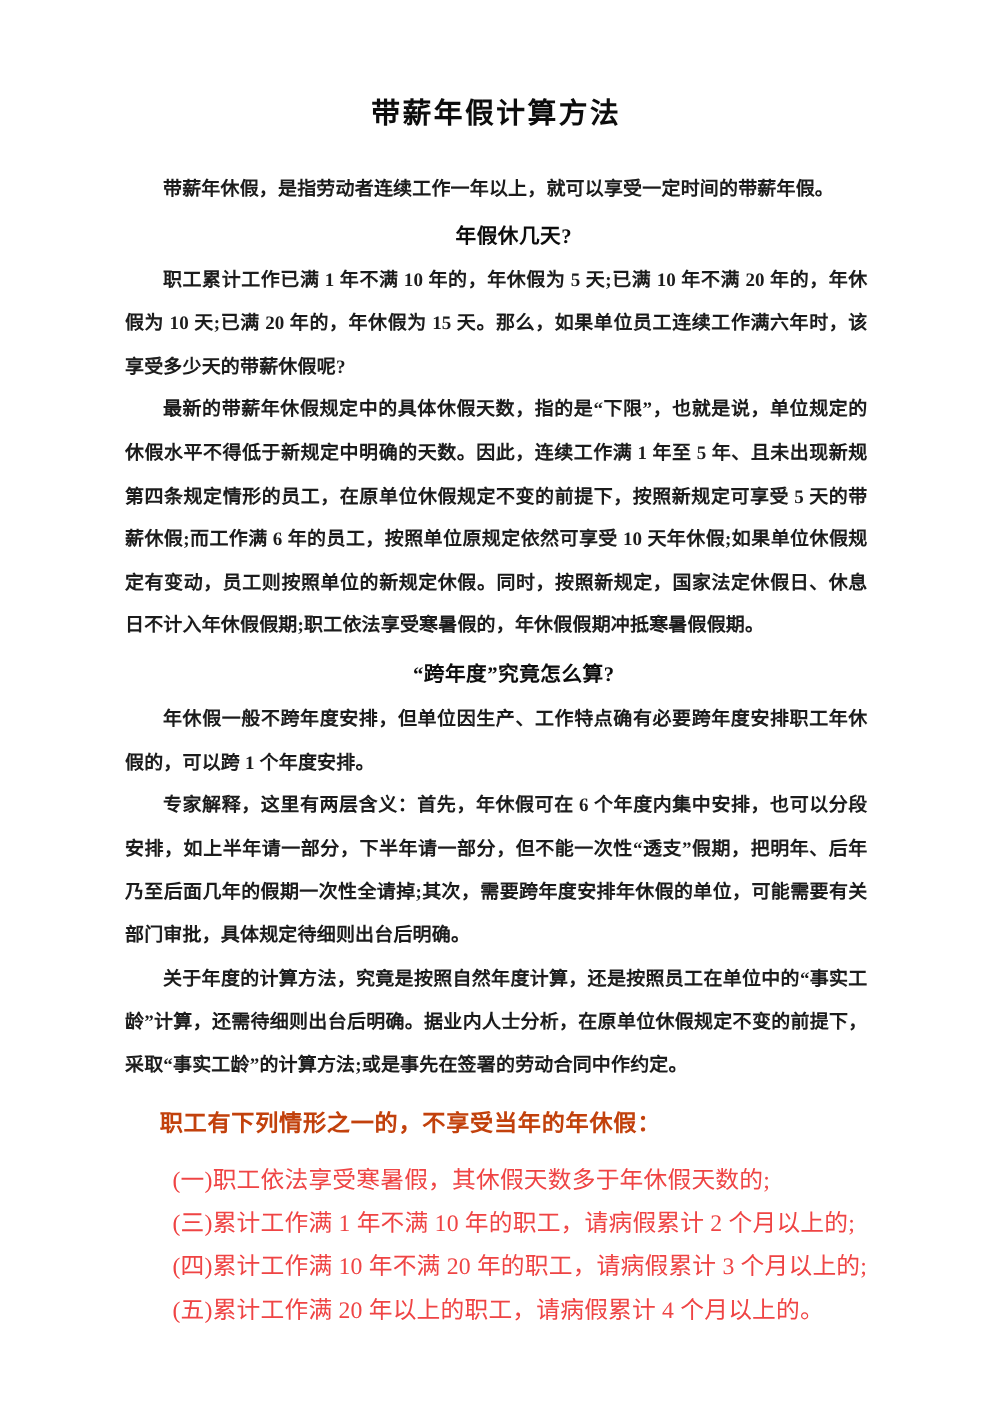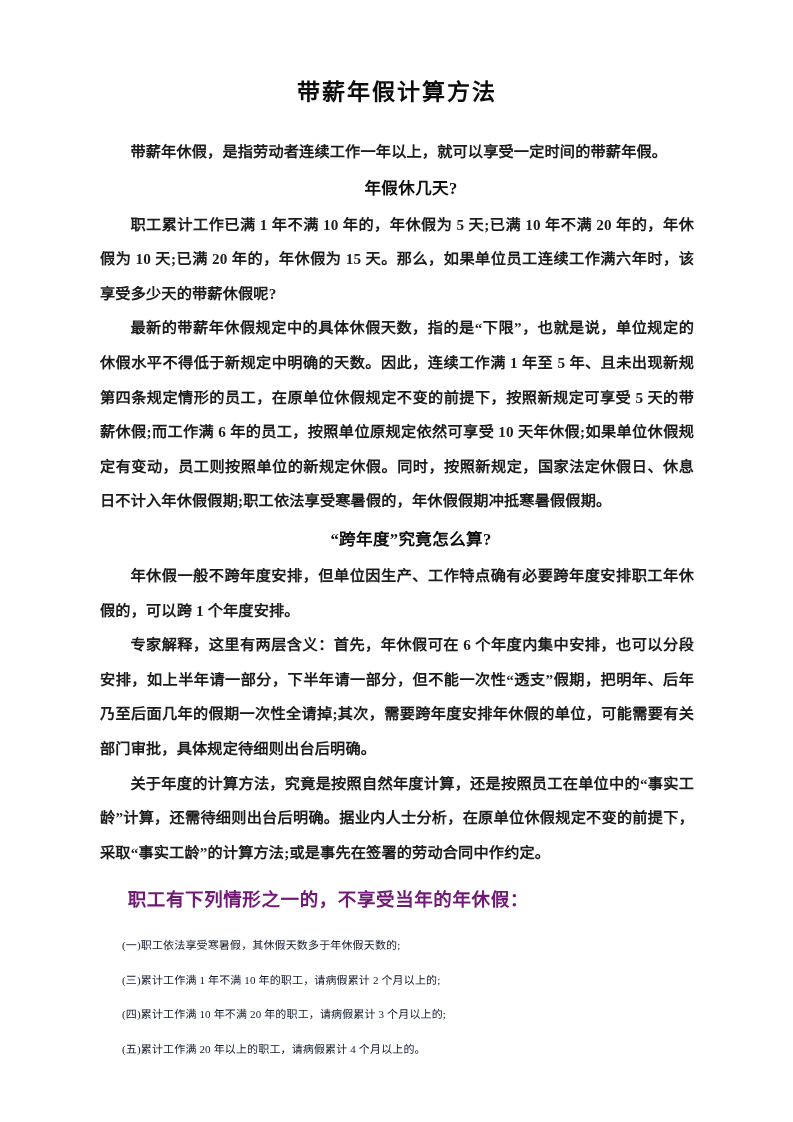--- a/index.html
+++ b/index.html
@@ -36,7 +36,7 @@
     letter-spacing: 2px;
     line-height: 34px;
     color: #0d0d0d;
-    font-family: Liberation Sans, sans-serif;
+    font-family: Liberation Mono, monospace;
   }
 
   

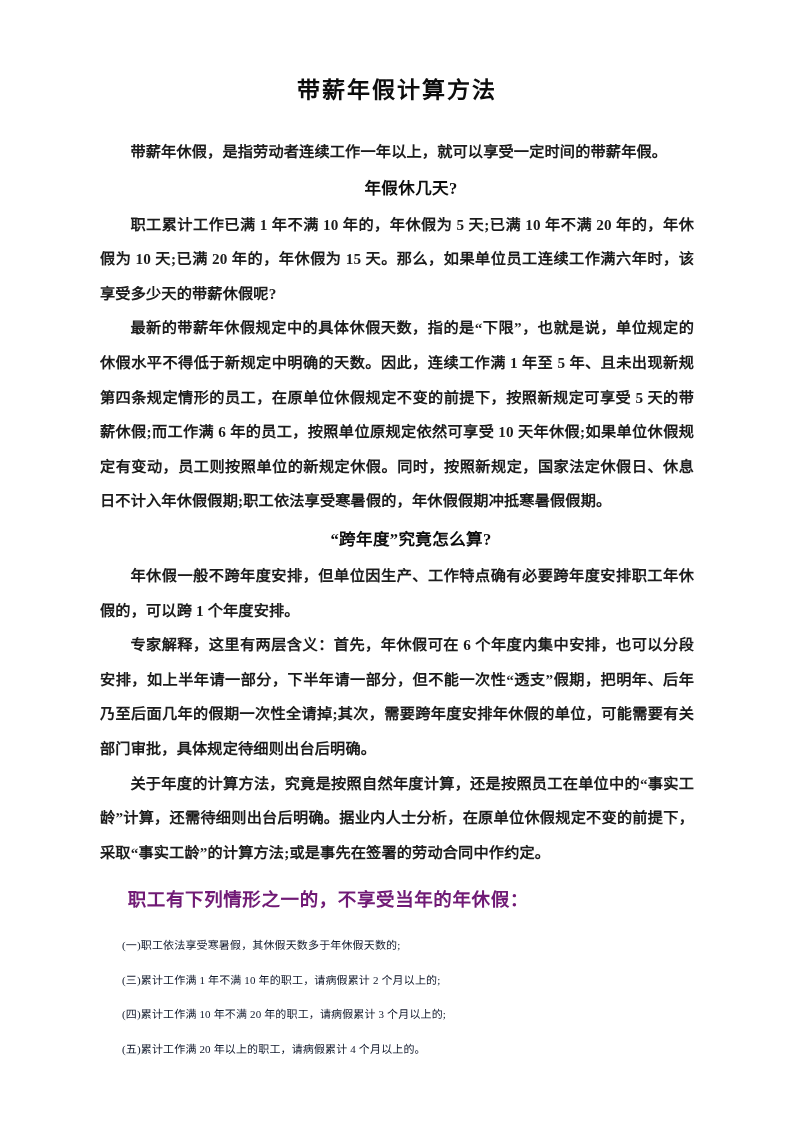--- a/index.html
+++ b/index.html
@@ -78,7 +78,7 @@
     line-height: 44px;
     text-indent: 1.5em;
     letter-spacing: 0.6px;
-    color: #701a75;
+    color: #c2410c;
     padding-top: 8px;
   }
 

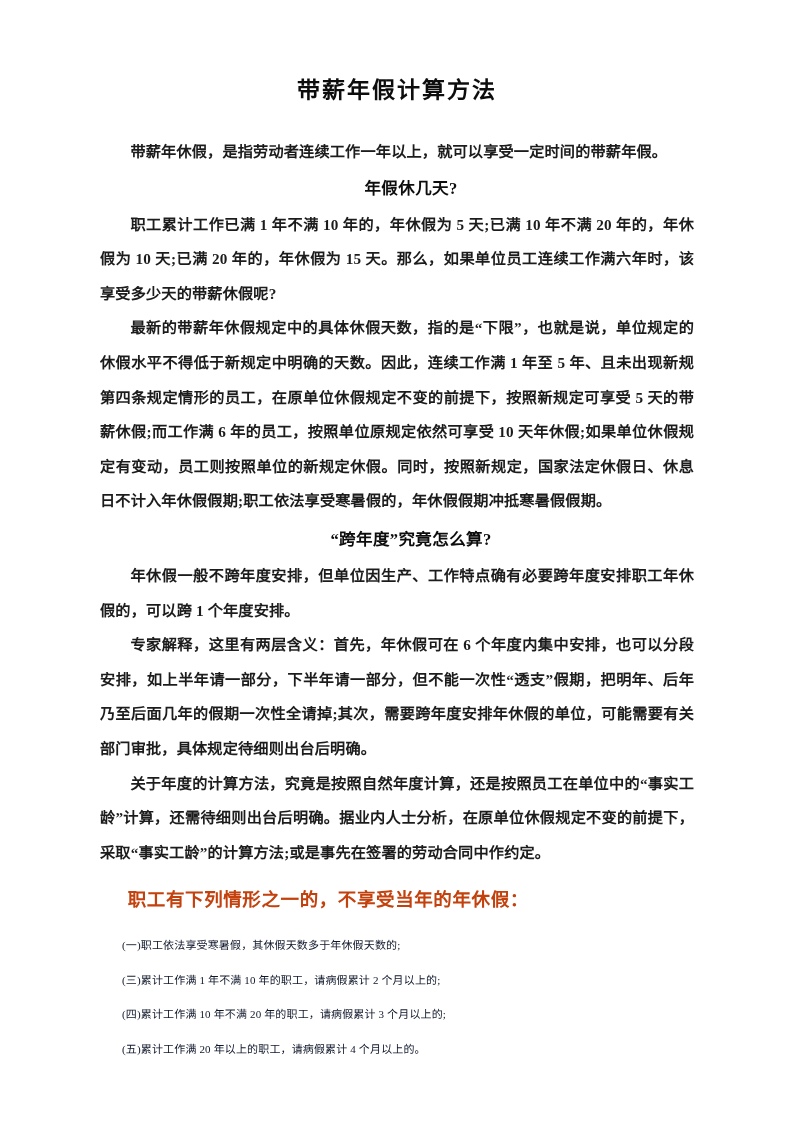--- a/index.html
+++ b/index.html
@@ -85,10 +85,10 @@
   
   .list-item {
     margin: 0;
-    font-size: 11px;
+    font-size: 19px;
     line-height: 34.6px;
     text-indent: 2em;
-    color: #0f172a;
+    color: #ef4444;
     letter-spacing: 0.15px;
   }
   .list-item.first-li {

